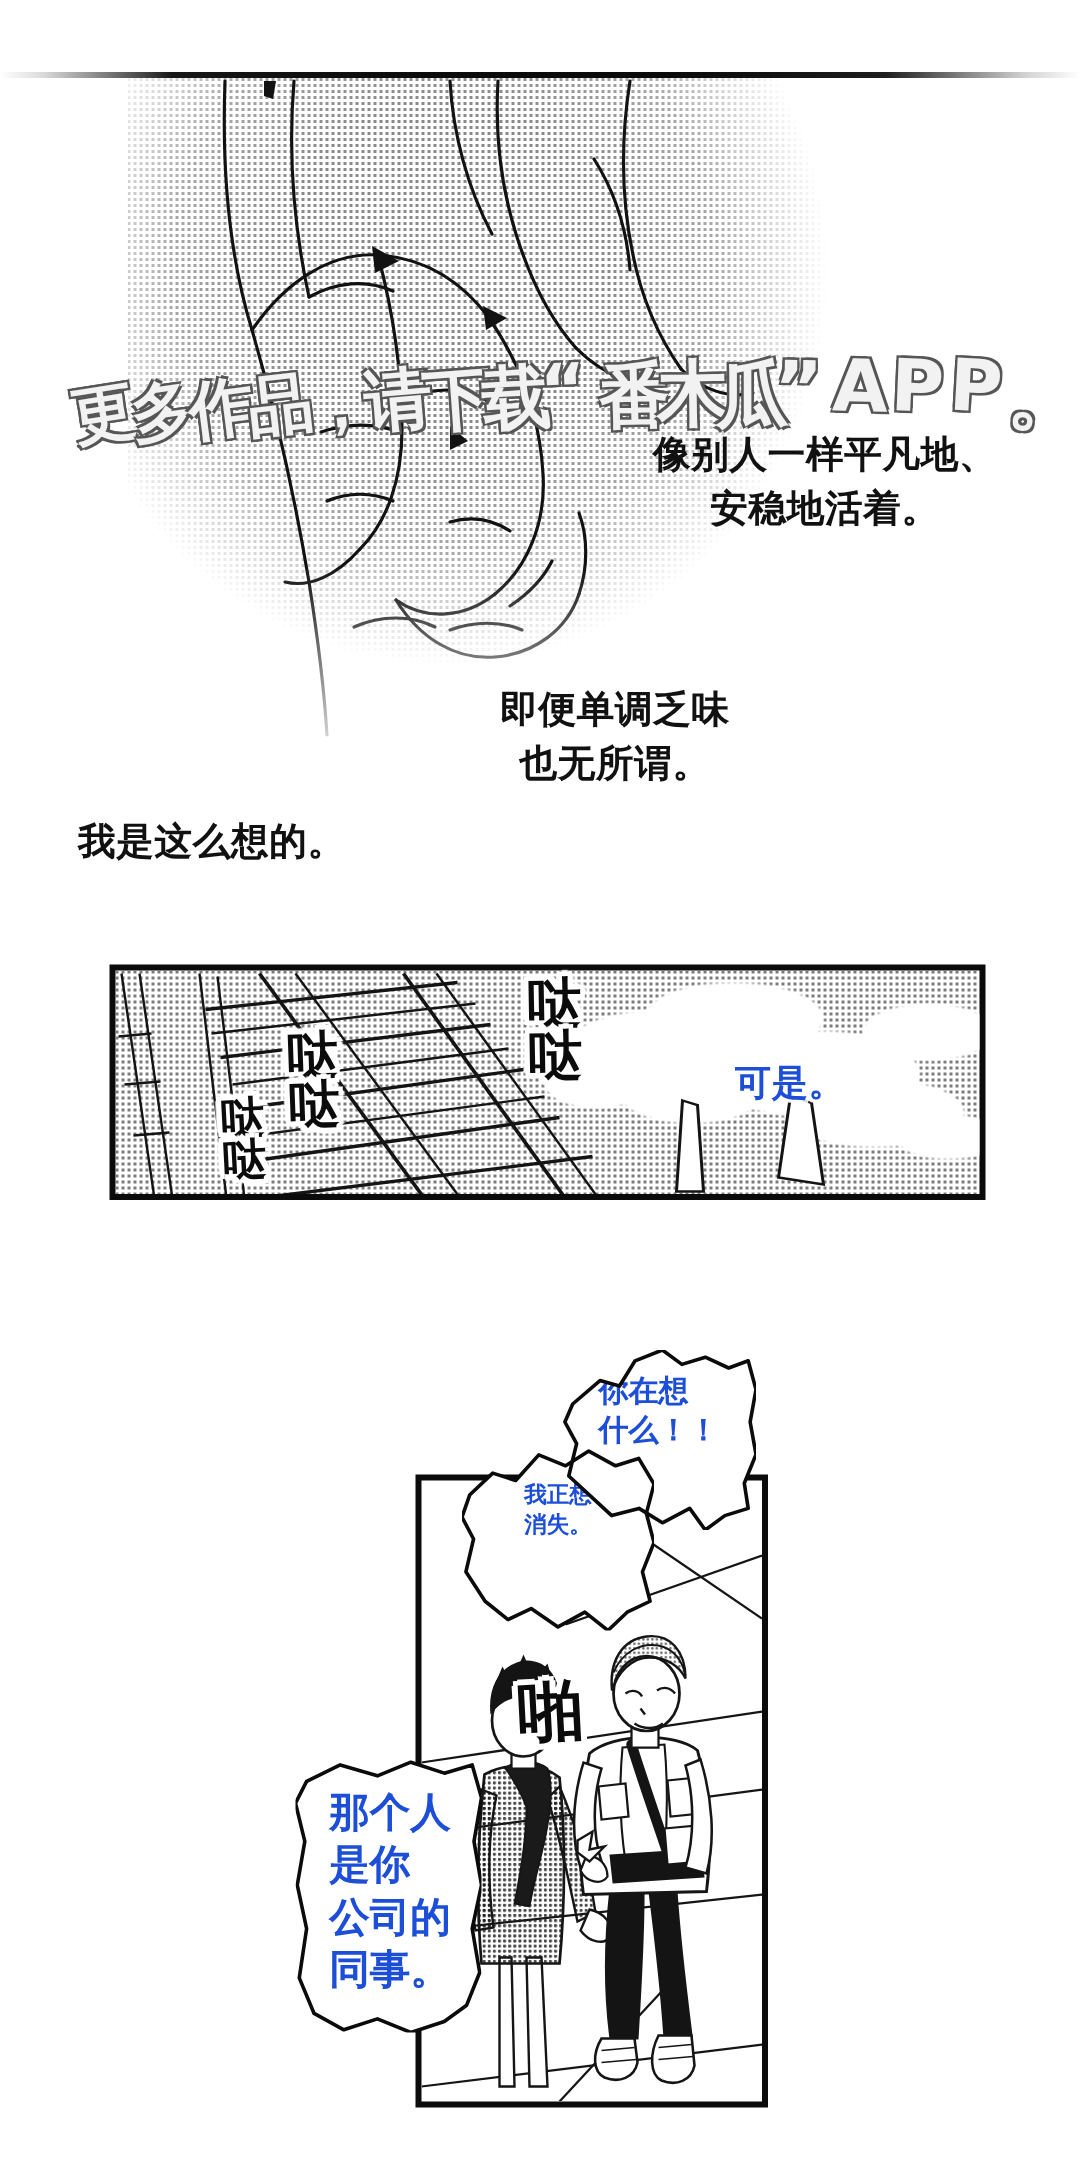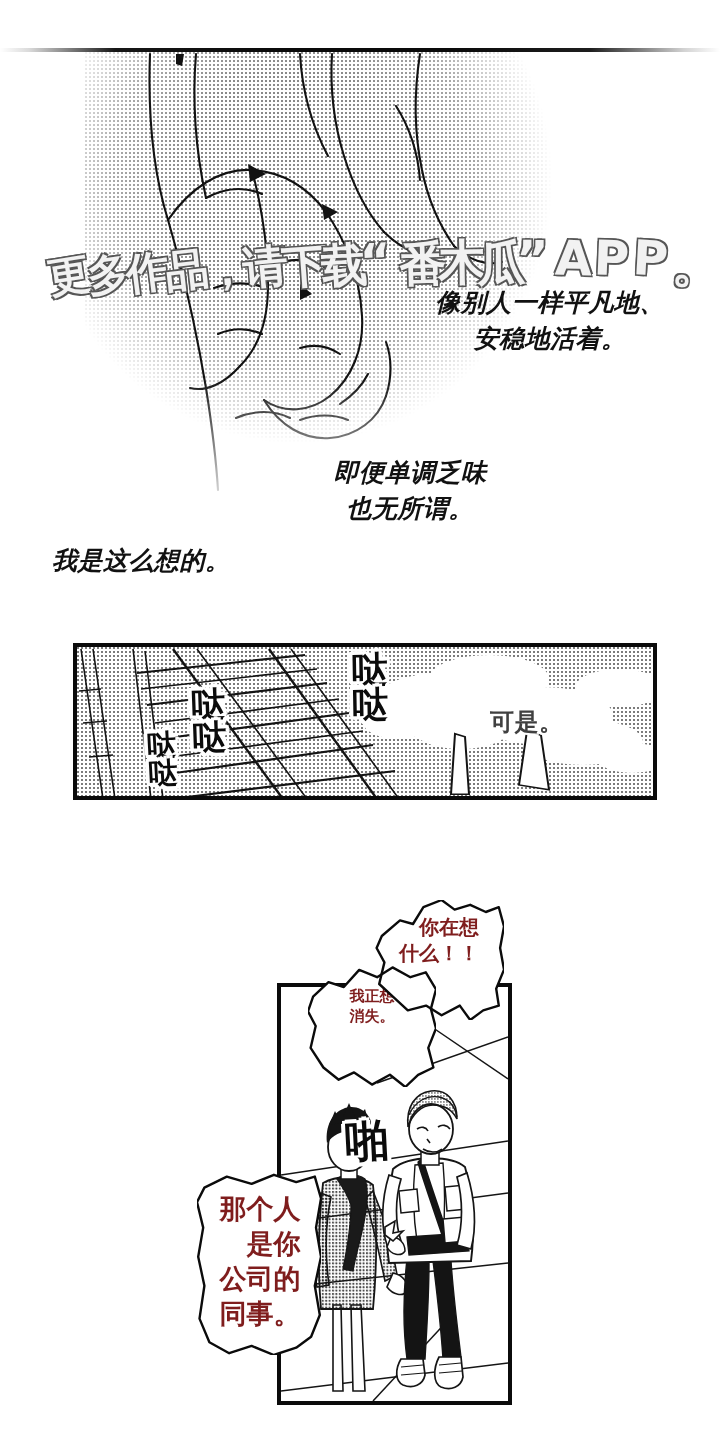--- a/index.html
+++ b/index.html
@@ -92,7 +92,6 @@
     line-height: 1.42;
     letter-spacing: 0.5px;
     white-space: pre-line;
-    font-style: italic;
   }
   #narration-1 {
     left: 400px; top: 285px;

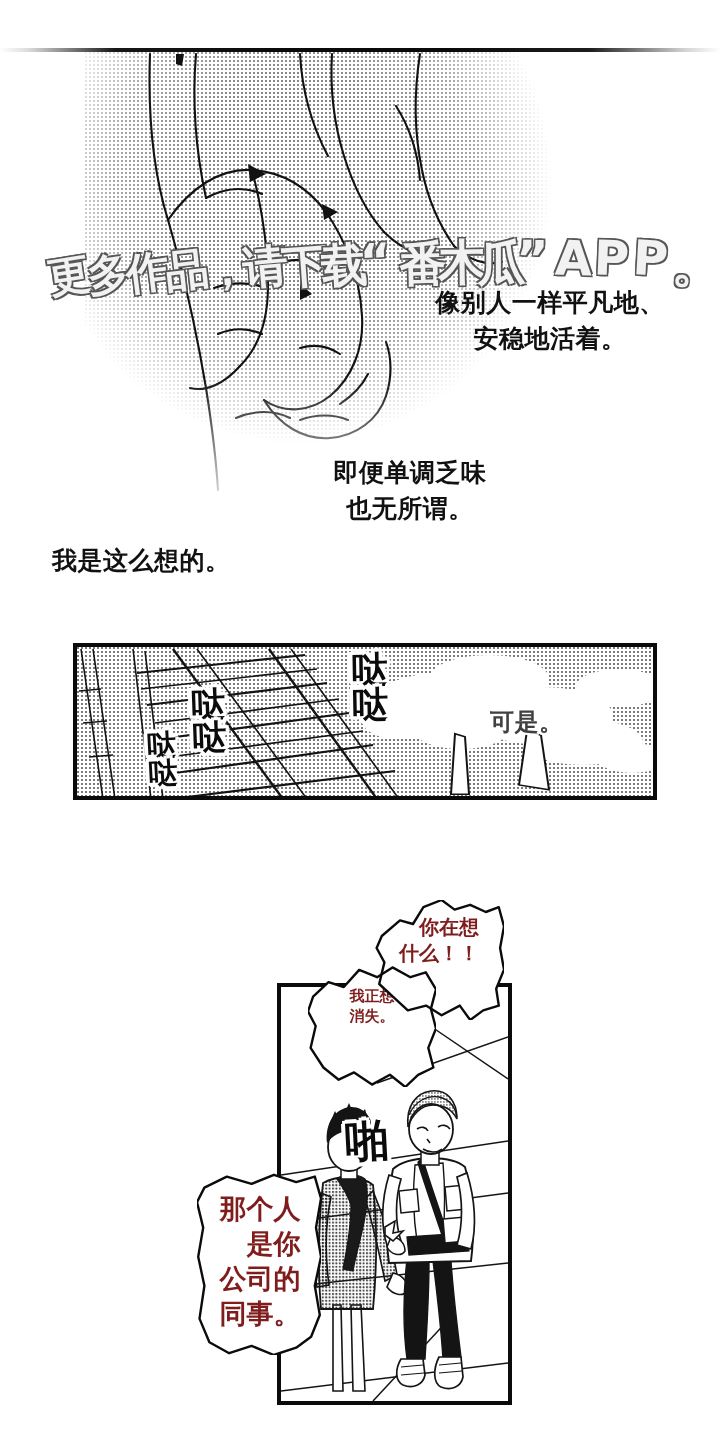--- a/index.html
+++ b/index.html
@@ -158,7 +158,7 @@
     left: 490px; top: 706px;
     font-size: 24px;
     font-weight: 700;
-    color: #404040;
+    color: #1d4ed8;
     letter-spacing: 0.5px;
     text-shadow: -2px -2px 0 rgba(255,255,255,.85), 2px -2px 0 rgba(255,255,255,.85),
                  -2px 2px 0 rgba(255,255,255,.85), 2px 2px 0 rgba(255,255,255,.85);

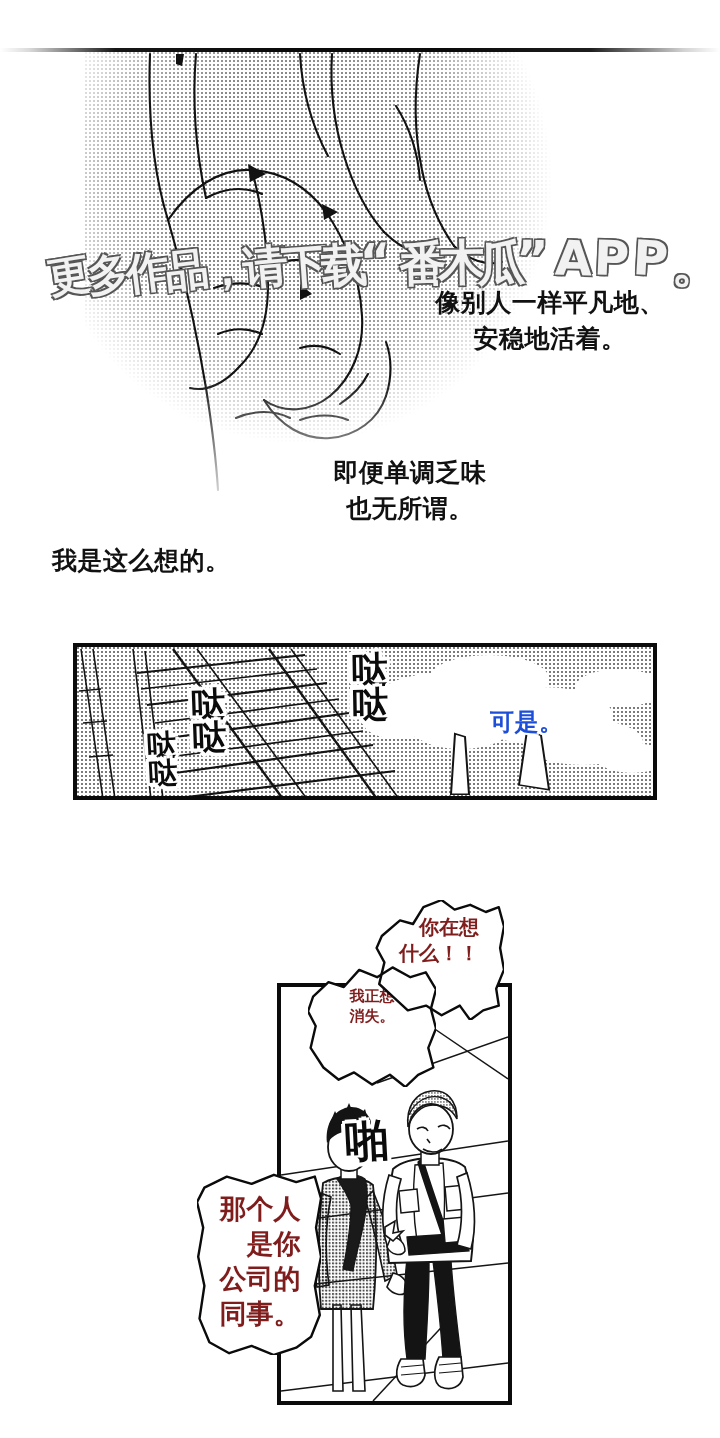--- a/index.html
+++ b/index.html
@@ -179,14 +179,14 @@
   .balloon {
     position: absolute;
     background: #ffffff;
-    color: #7f1d1d;
+    color: #1d4ed8;
     font-weight: 700;
     line-height: 1.3;
     white-space: pre-line;
     display: flex;
     align-items: center;
     justify-content: center;
-    text-align: right;
+    text-align: left;
   }
   #balloon-1 {
     left: 374px; top: 900px;

